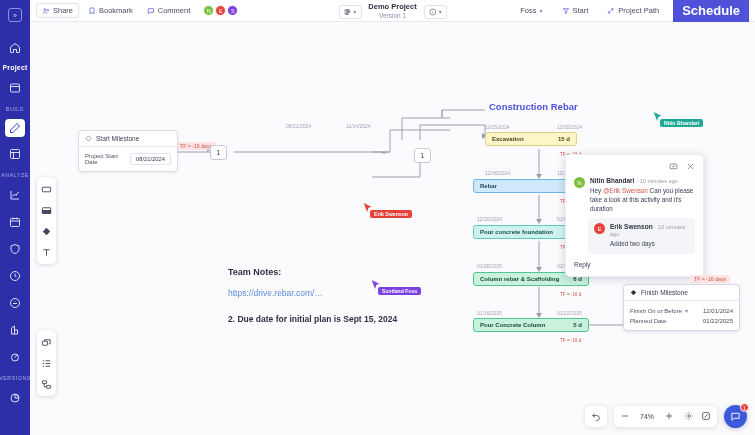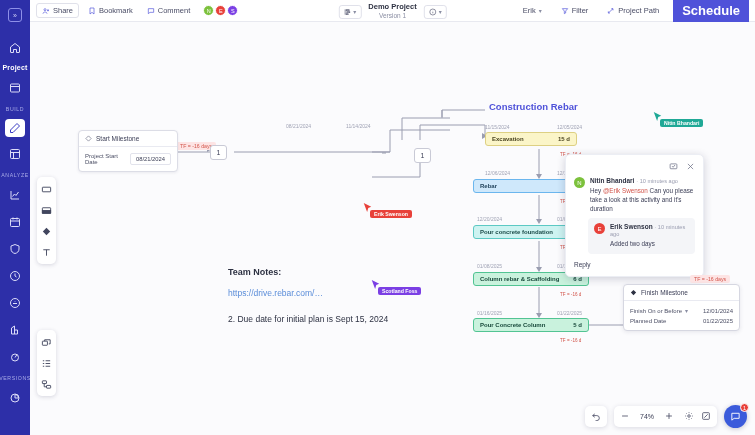--- a/index.html
+++ b/index.html
@@ -367,7 +367,7 @@
 
   <div class="tb-right">
     <div class="tb-btn">
-      <span>Erik</span>
+      <span>Foss</span>
       <span class="caret">▾</span>
     </div>
     <div class="tb-btn">

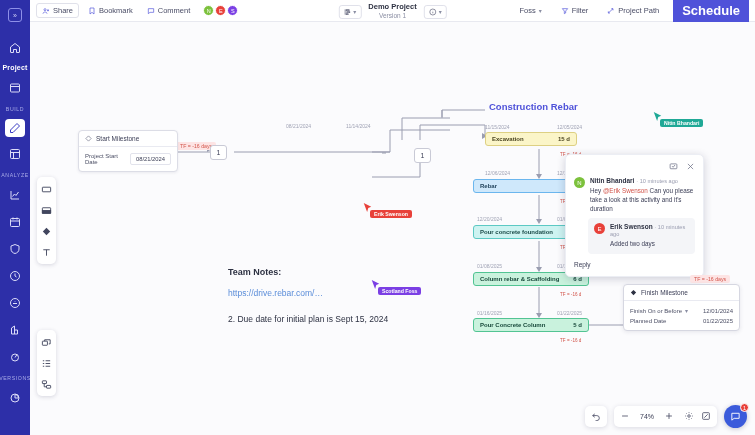--- a/index.html
+++ b/index.html
@@ -374,7 +374,7 @@
       <svg viewBox="0 0 24 24" fill="none" stroke="#4f52d9" stroke-width="2">
           <path d="M4 5h16l-6 7v6l-4 2v-8z"></path>
         </svg>
-      <span>Filter</span>
+      <span>Start</span>
     </div>
     <div class="tb-btn">
       <svg viewBox="0 0 24 24" fill="none" stroke="#4f52d9" stroke-width="2">

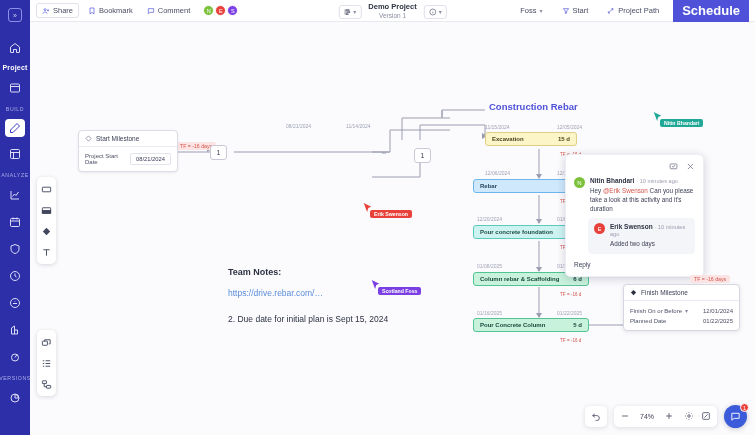--- a/index.html
+++ b/index.html
@@ -176,7 +176,7 @@
   .notes { position: absolute; font-size: 8.5px; color: #2d3142; line-height: 1.6; }
   .notes .nt-title { font-weight: bold; margin-bottom: 8px; font-size: 9px; }
   .notes a { color: #5b8dd9; text-decoration: none; }
-  .notes .nt-2 { margin-top: 12px; }
+  .notes .nt-2 { margin-top: 12px; font-weight: bold; }
 
   
   .cmt {

